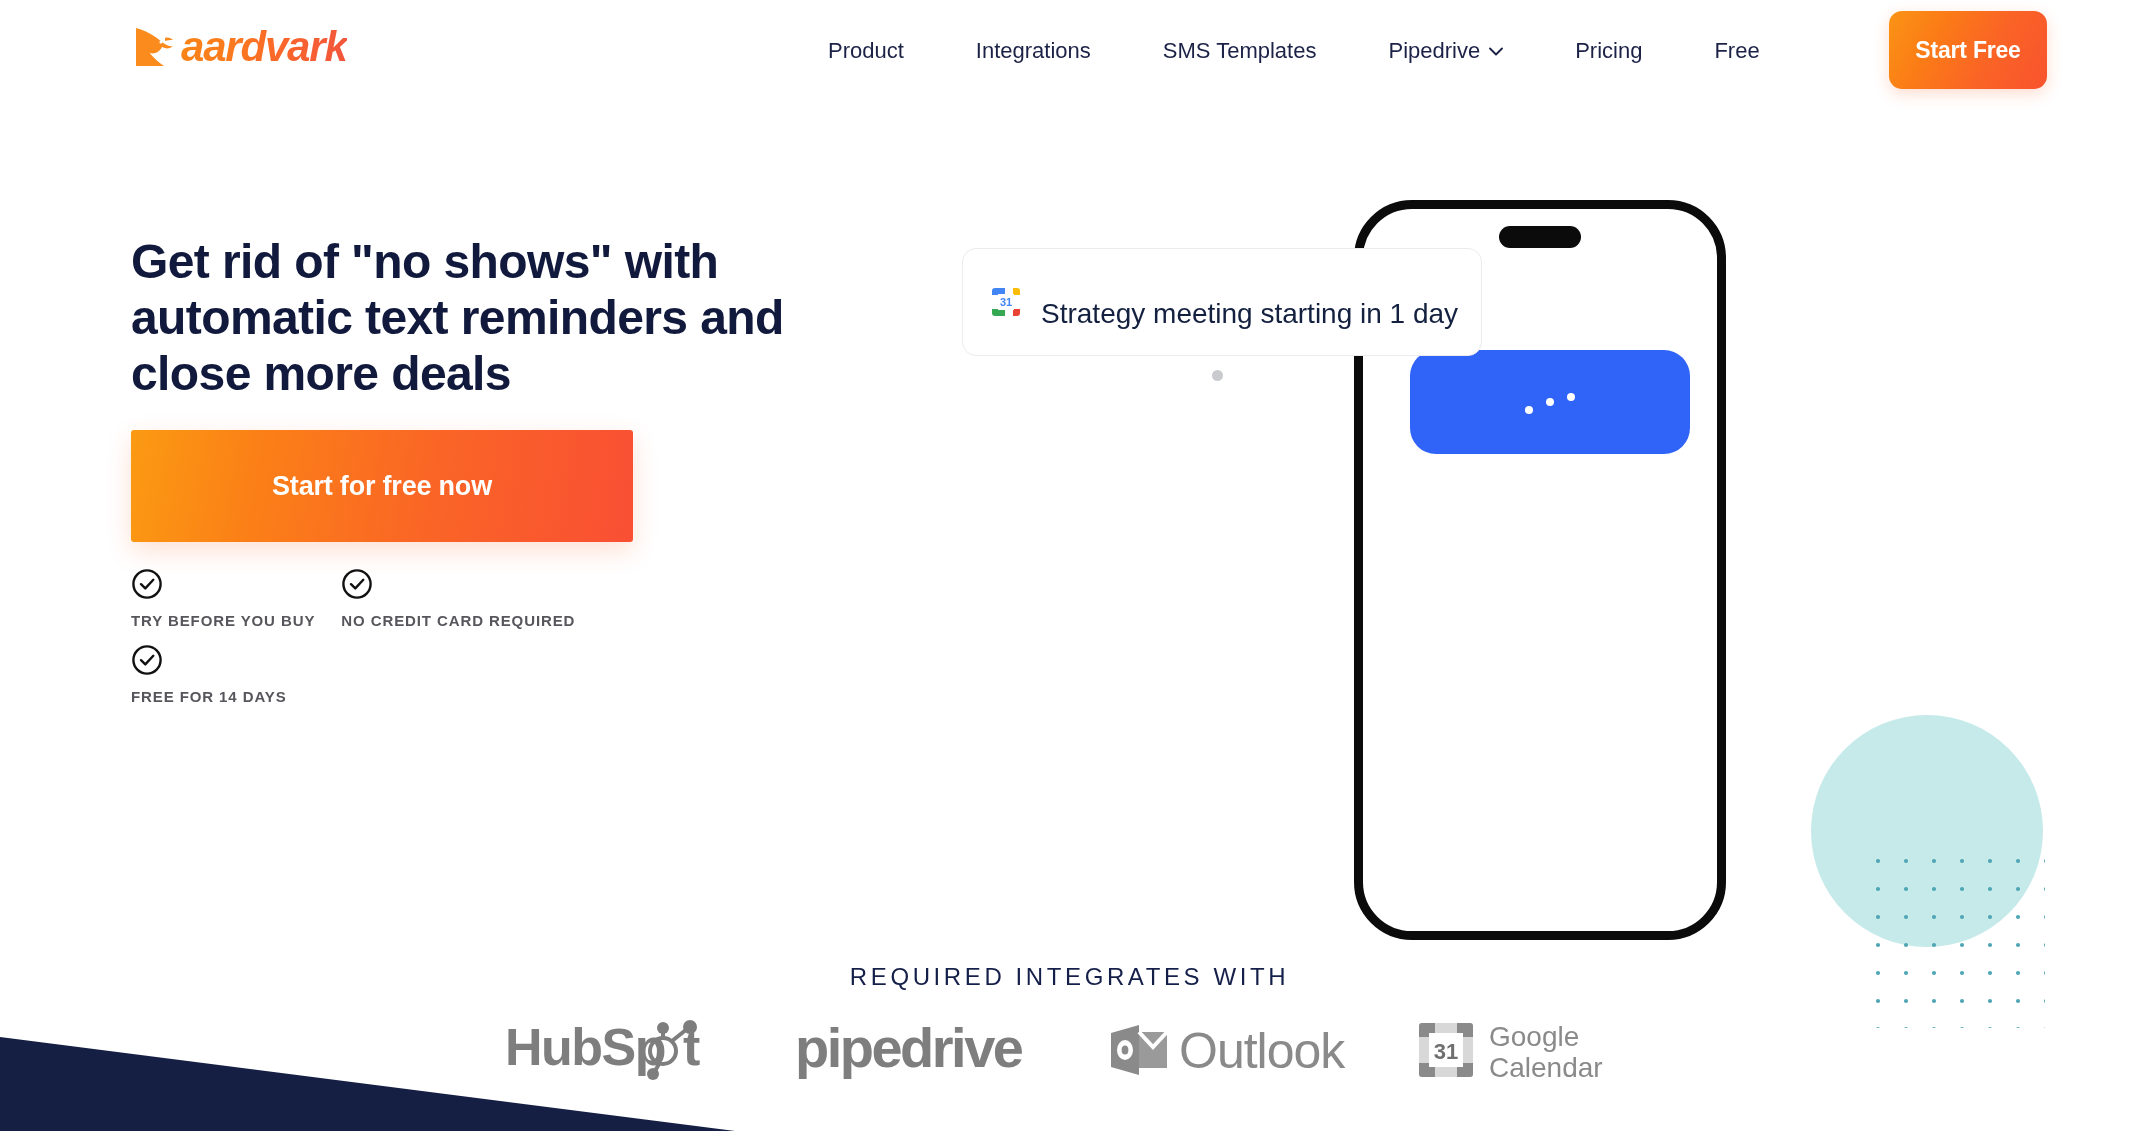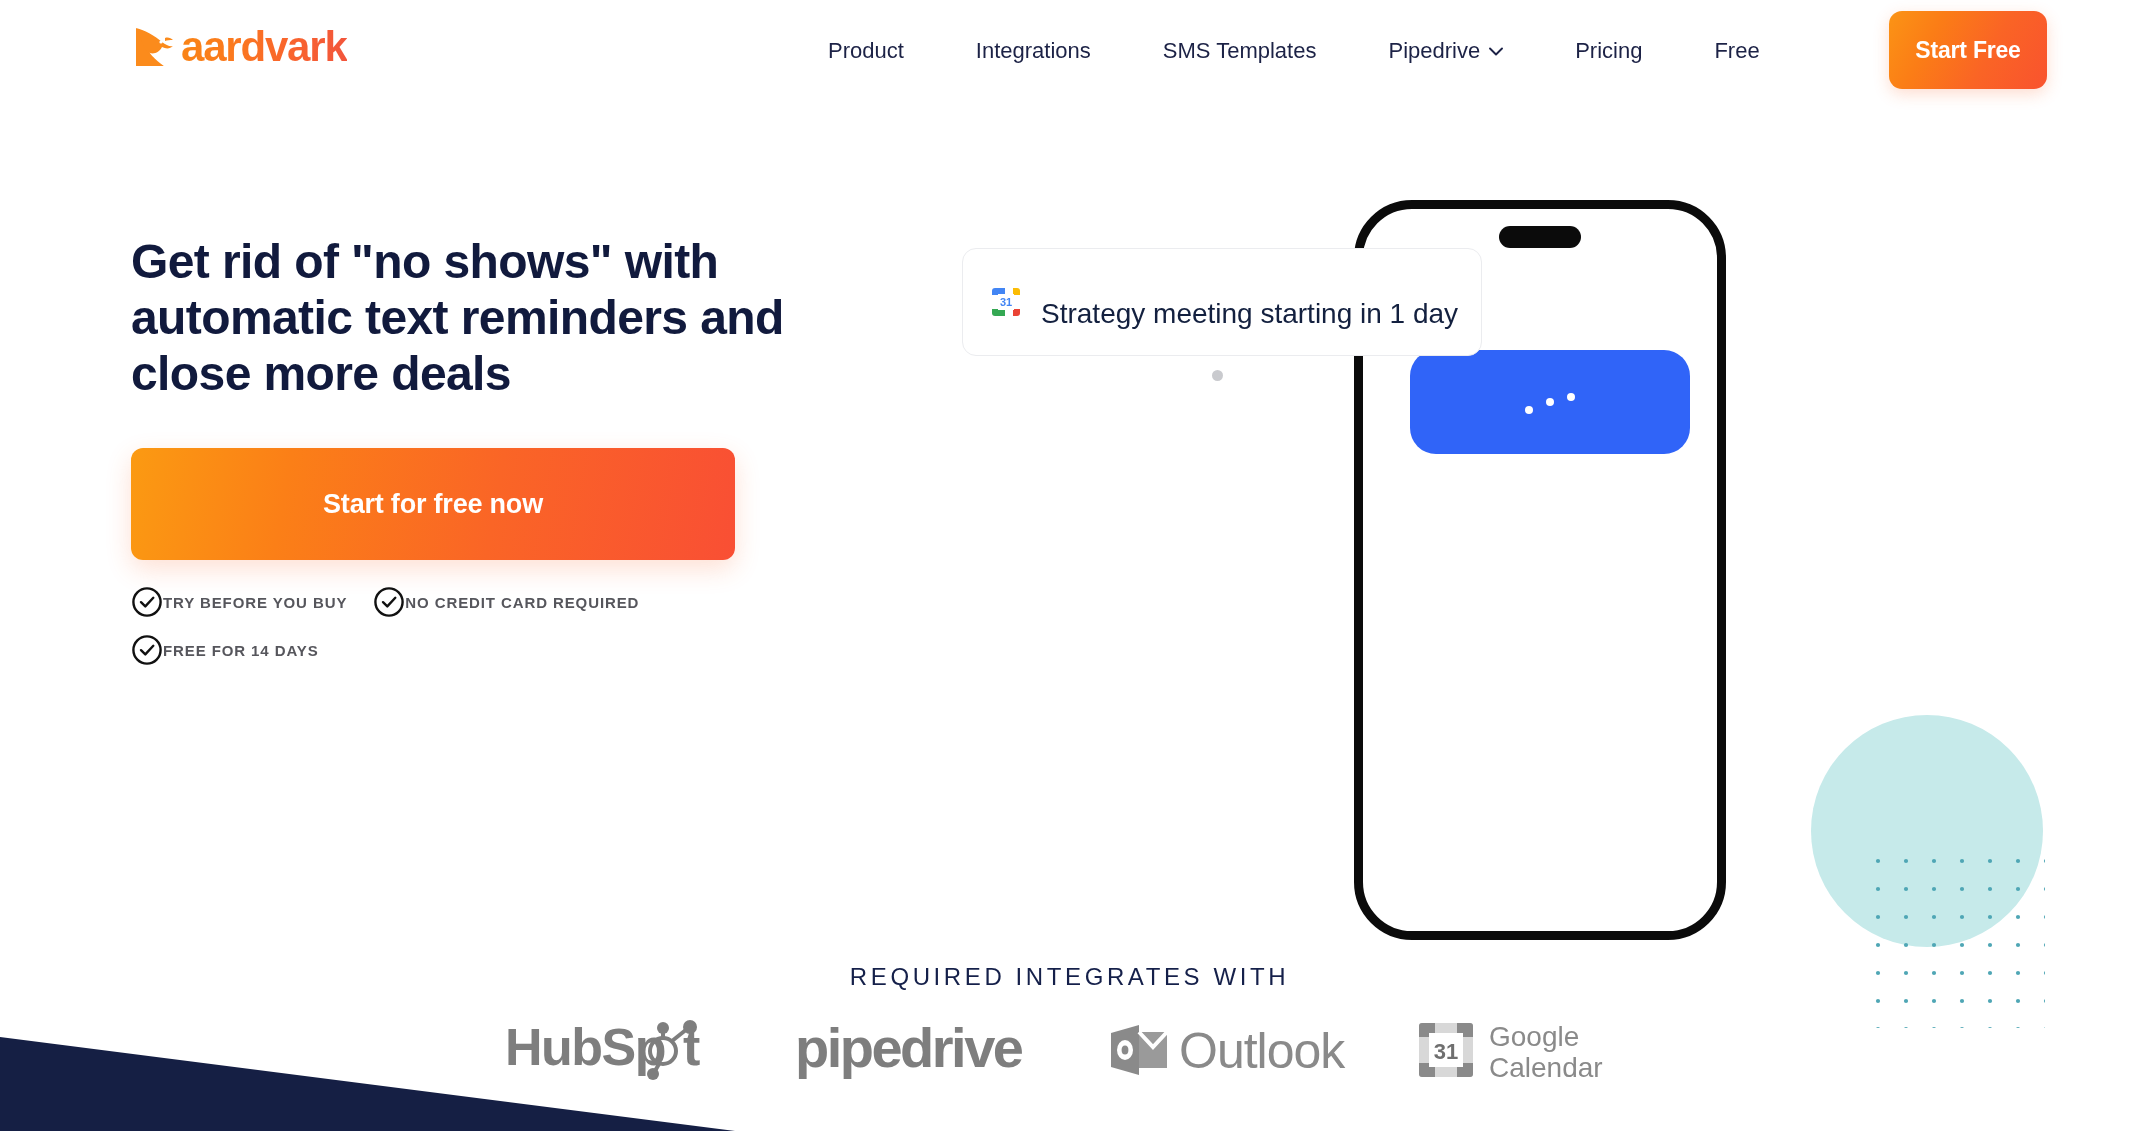--- a/index.html
+++ b/index.html
@@ -18,7 +18,7 @@
   }
   .logo {
     position:absolute; left:131px; top:25px;
-    display:flex; align-items:center; gap:4px; cursor:pointer;
+    display:flex; align-items:center; gap:4px; cursor:pointer;font-style:italic;
   }
   .logo-mark { width:46px; height:44px; display:block; }
   .logo-text {

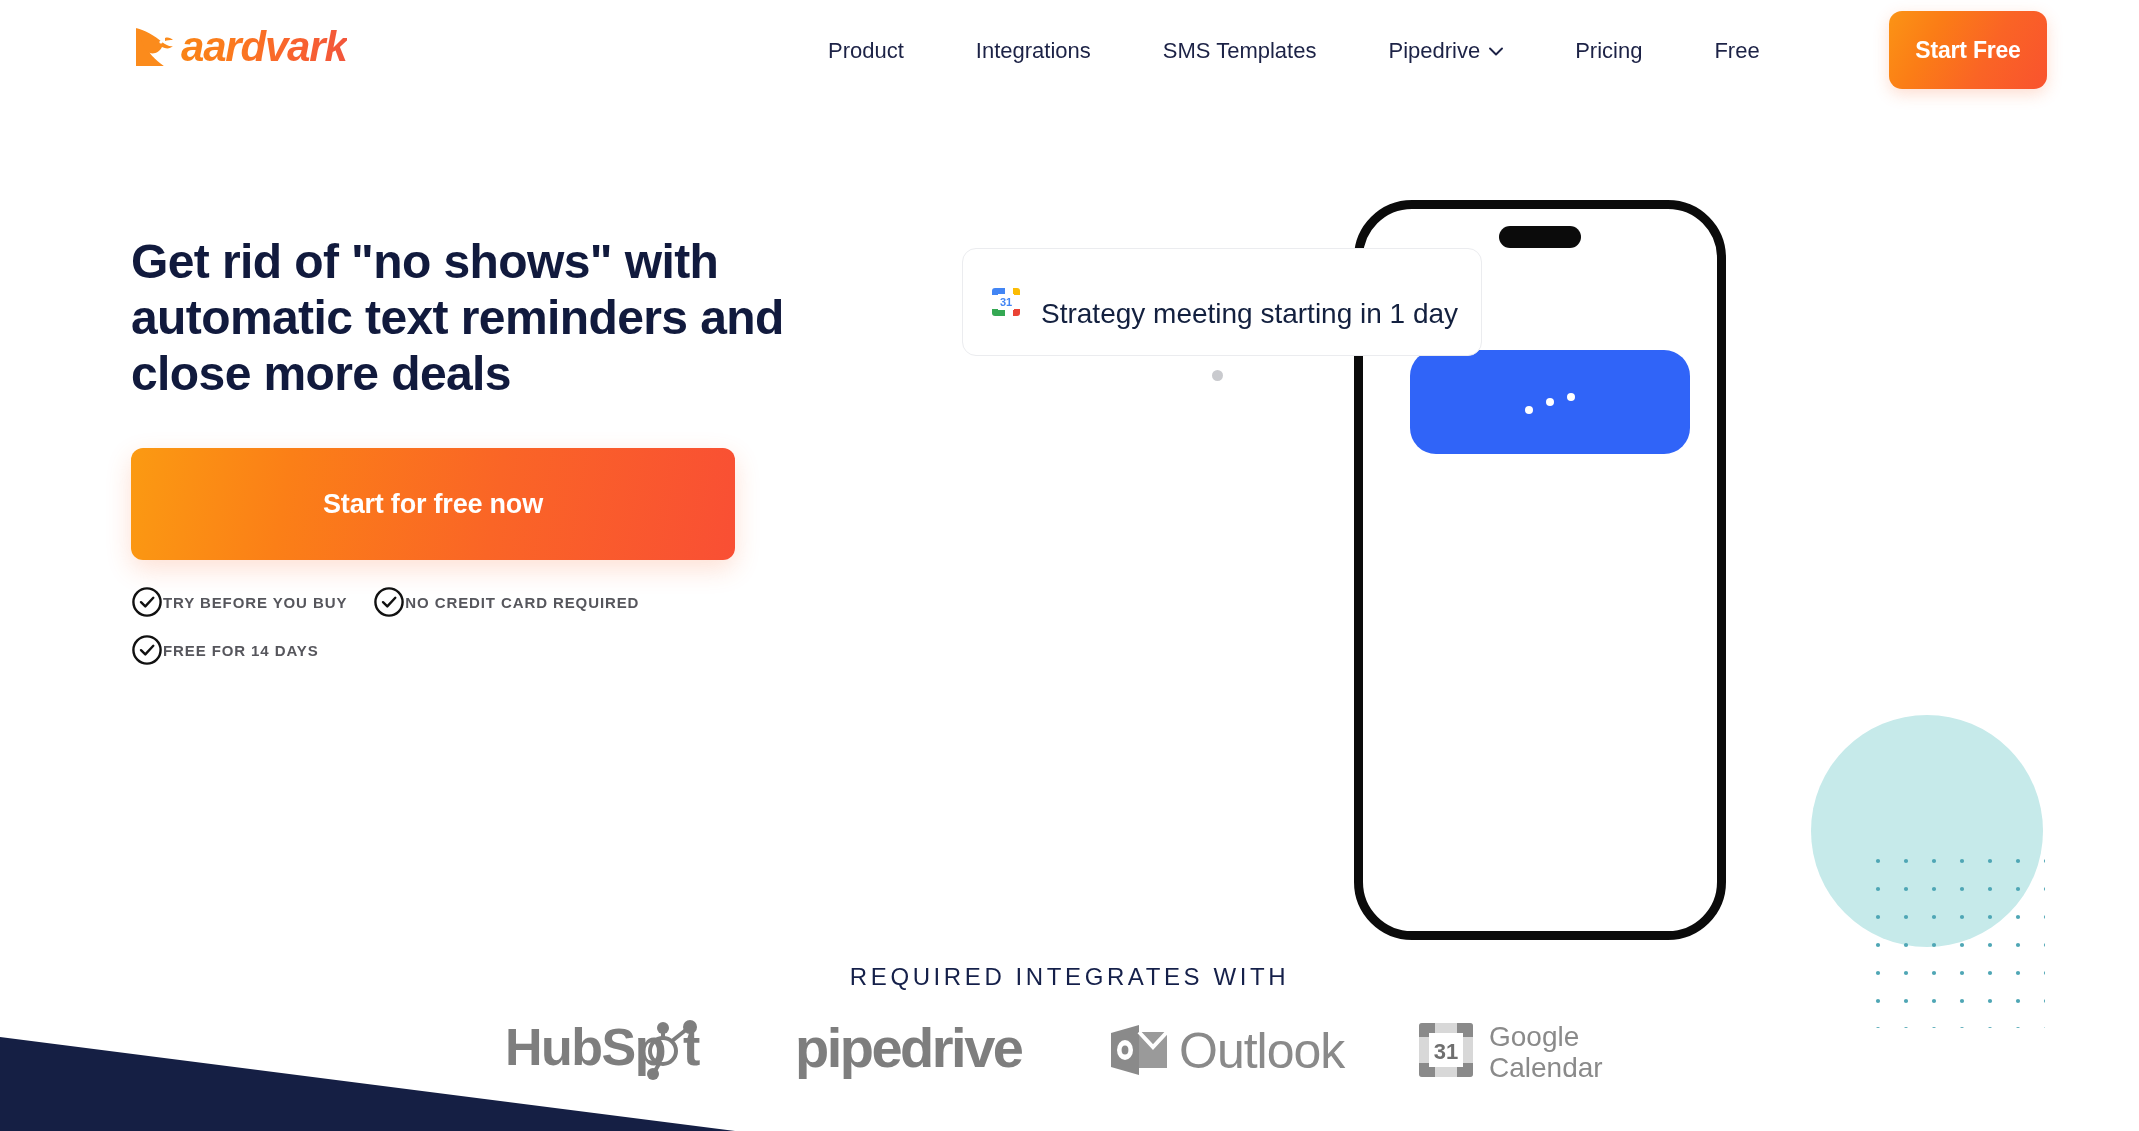--- a/index.html
+++ b/index.html
@@ -61,8 +61,8 @@
     font-size:23px; line-height:1.78; color:#5d5d63; max-width:750px;
   }
   .cta {
-    margin-top:46px; display:block;
-    width:604px; height:112px; border:none; border-radius:12px;
+    margin-top:28px; display:block;
+    width:502px; height:112px; border:none; border-radius:3px;
     background:linear-gradient(100deg,#fb9a12 0%,#fb7f17 26%,#fa6526 60%,#f94f34 100%);
     color:#fff; font-family:"Liberation Sans", sans-serif;
     font-size:27px; font-weight:700; letter-spacing:-0.2px; cursor:pointer;

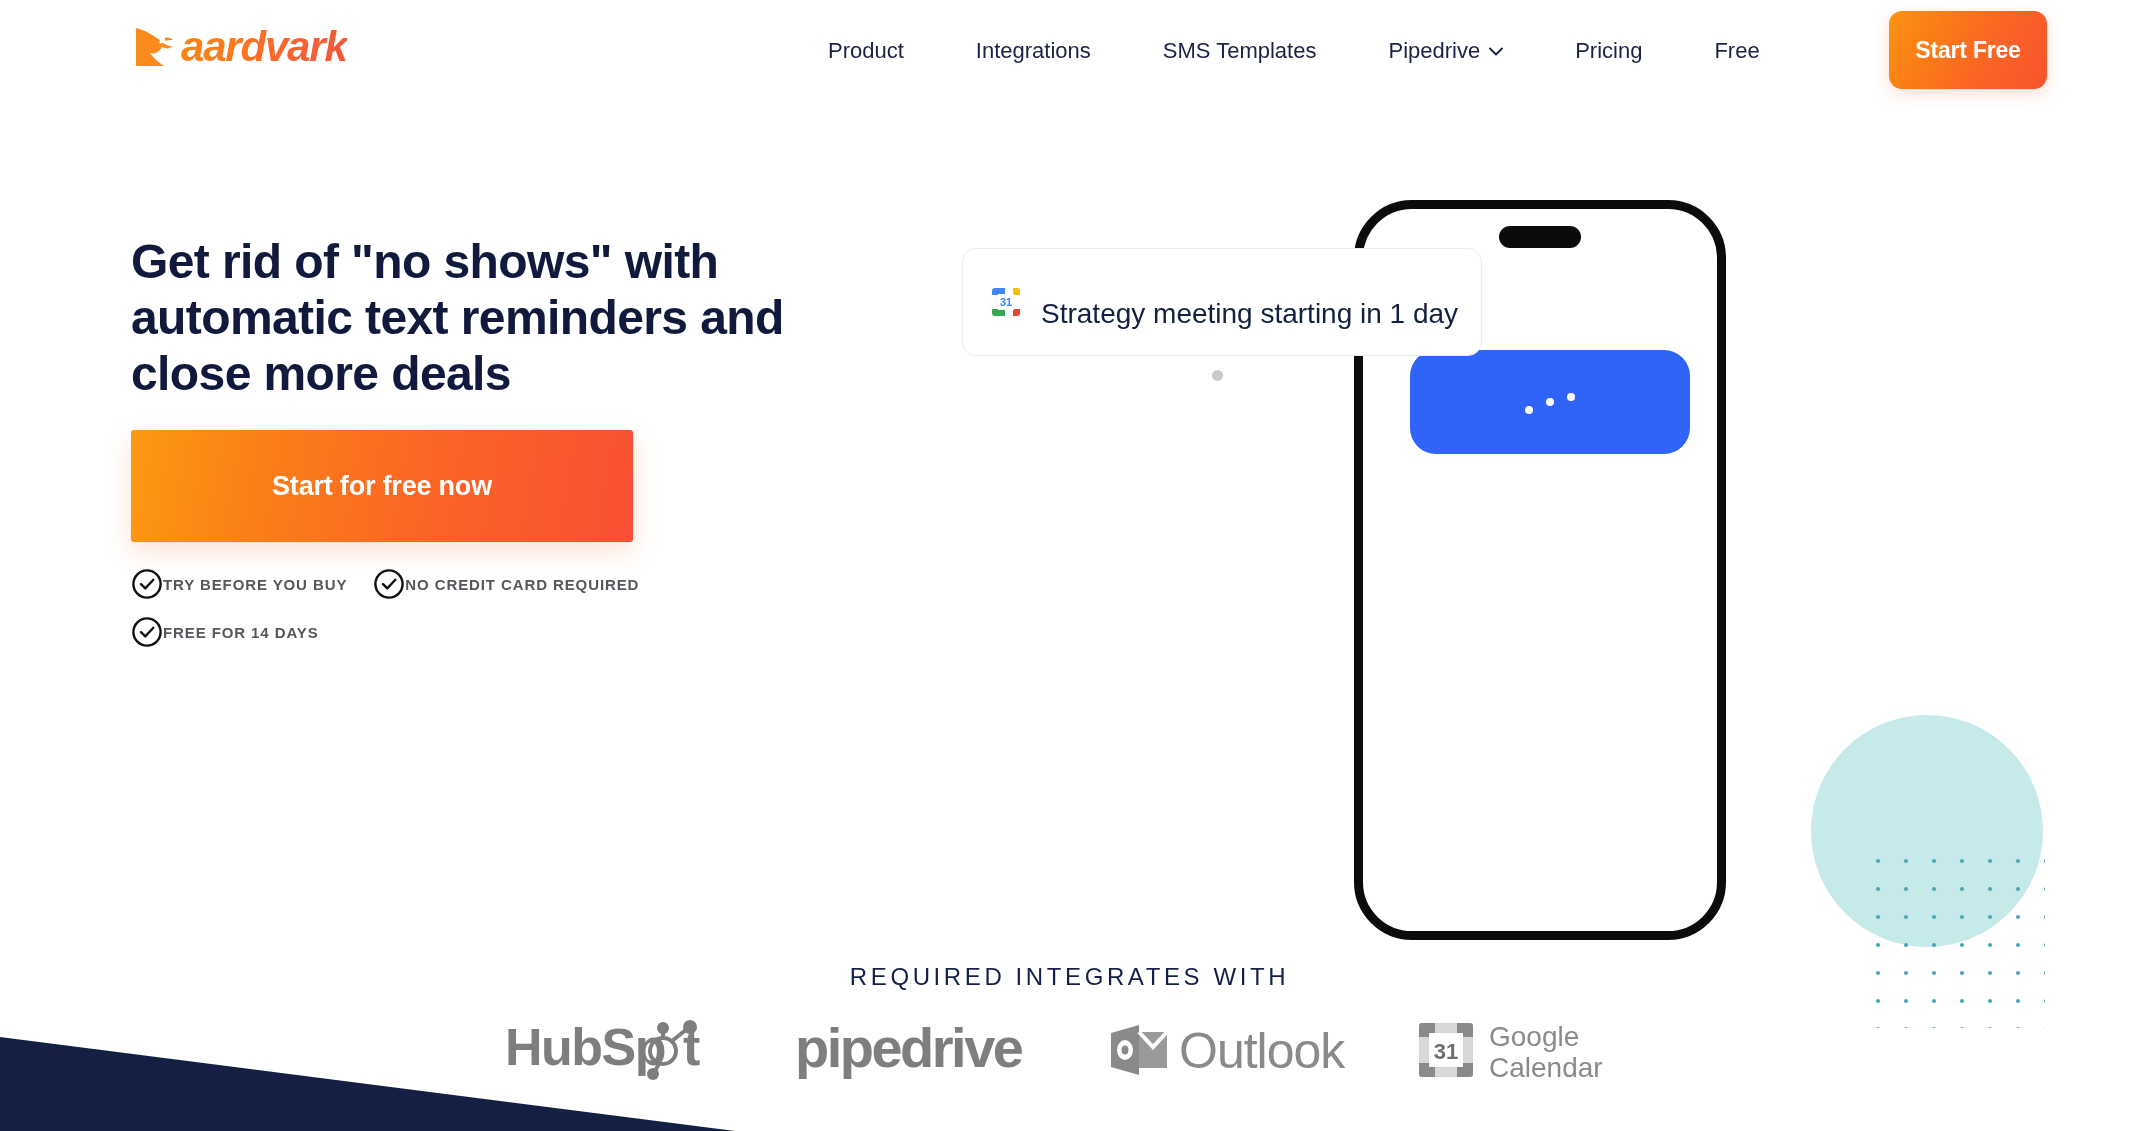--- a/index.html
+++ b/index.html
@@ -73,7 +73,7 @@
     margin-top:26px; display:flex; flex-wrap:wrap;
     width:640px; row-gap:16px;
   }
-  .benefit { display:flex; align-items:center; margin-right:26px; }
+  .benefit { display:flex; align-items:flex-start; gap:13px; margin-right:26px;flex-direction:column; }
   .check-icon { width:32px; height:32px; display:block; flex:0 0 32px; }
   .benefit-label {
     font-size:15px; font-weight:700; letter-spacing:0.9px;

